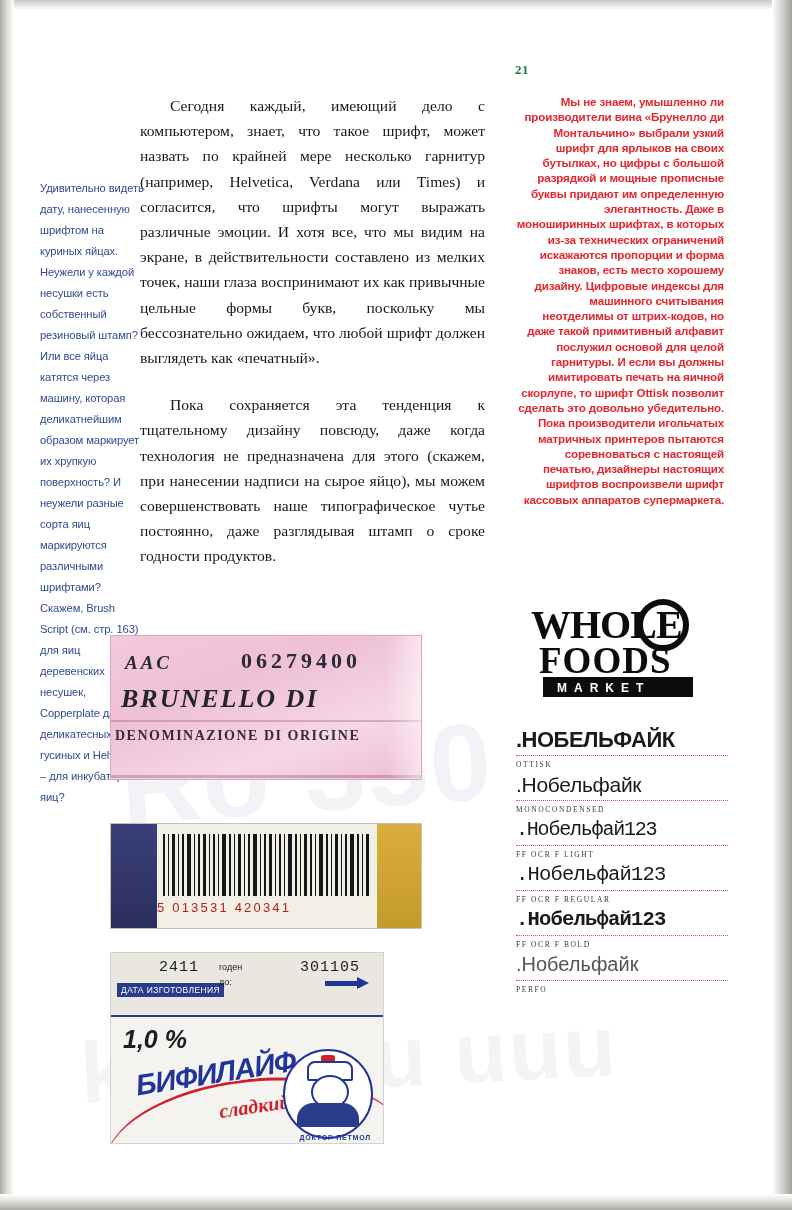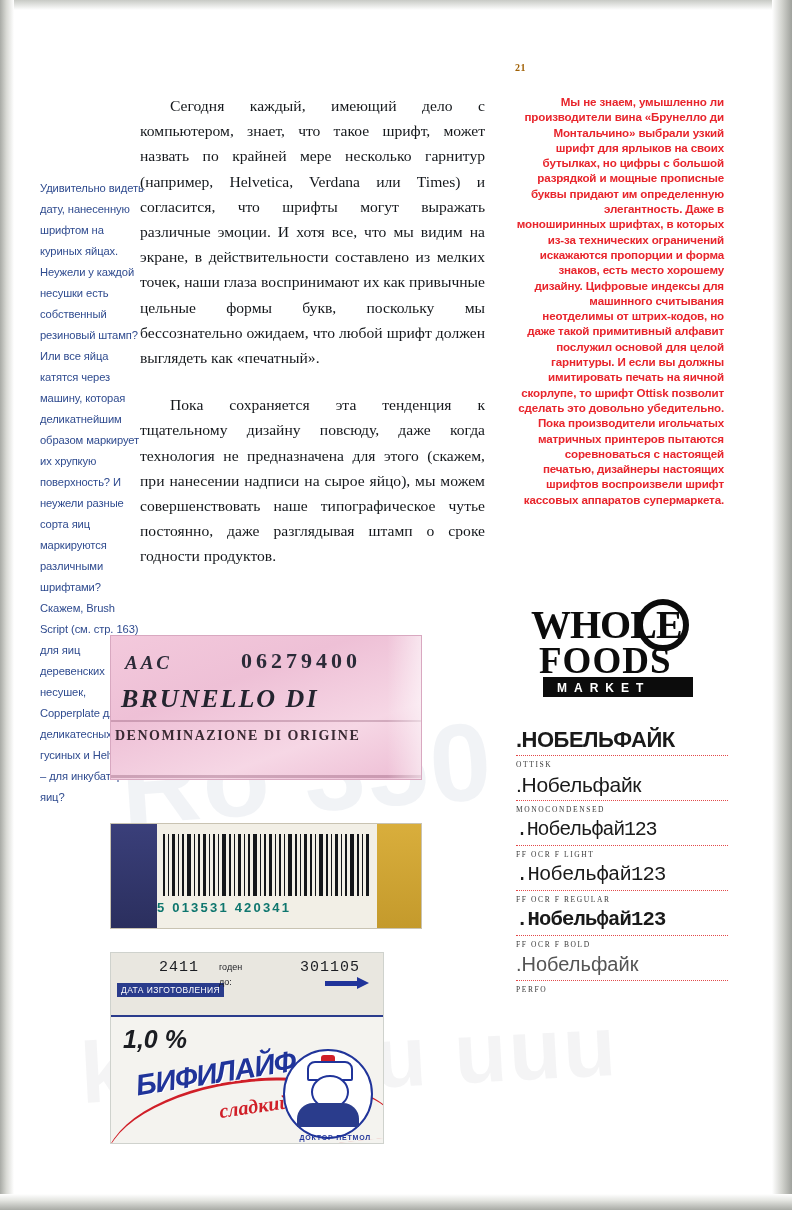--- a/index.html
+++ b/index.html
@@ -51,9 +51,9 @@
     position: absolute;
     left: 515px; top: 62px;
     font-family: "Liberation Serif", serif;
-    font-size: 10px;
+    font-size: 13px;
     font-weight: bold;
-    color: #a16207;
+    color: #15803d;
     letter-spacing: 0.5px;
   }
 

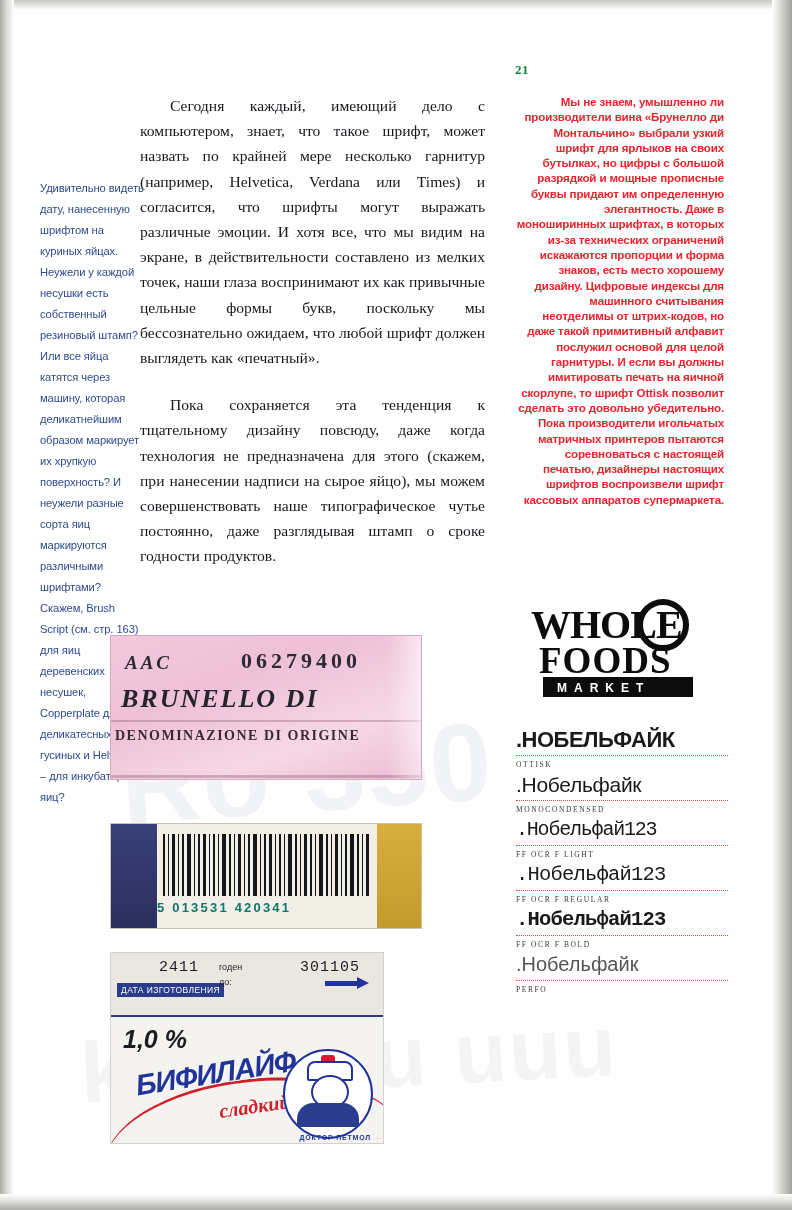--- a/index.html
+++ b/index.html
@@ -176,7 +176,7 @@
   .barcode .bc-num {
     position: absolute; left: 46px; top: 76px; width: 180px;
     font-family: "Liberation Sans", sans-serif;
-    font-size: 13px; letter-spacing: 2.2px; color: #0f766e; font-weight: bold;
+    font-size: 13px; letter-spacing: 2.2px; color: #b91c1c; font-weight: normal;
   }
 
   

